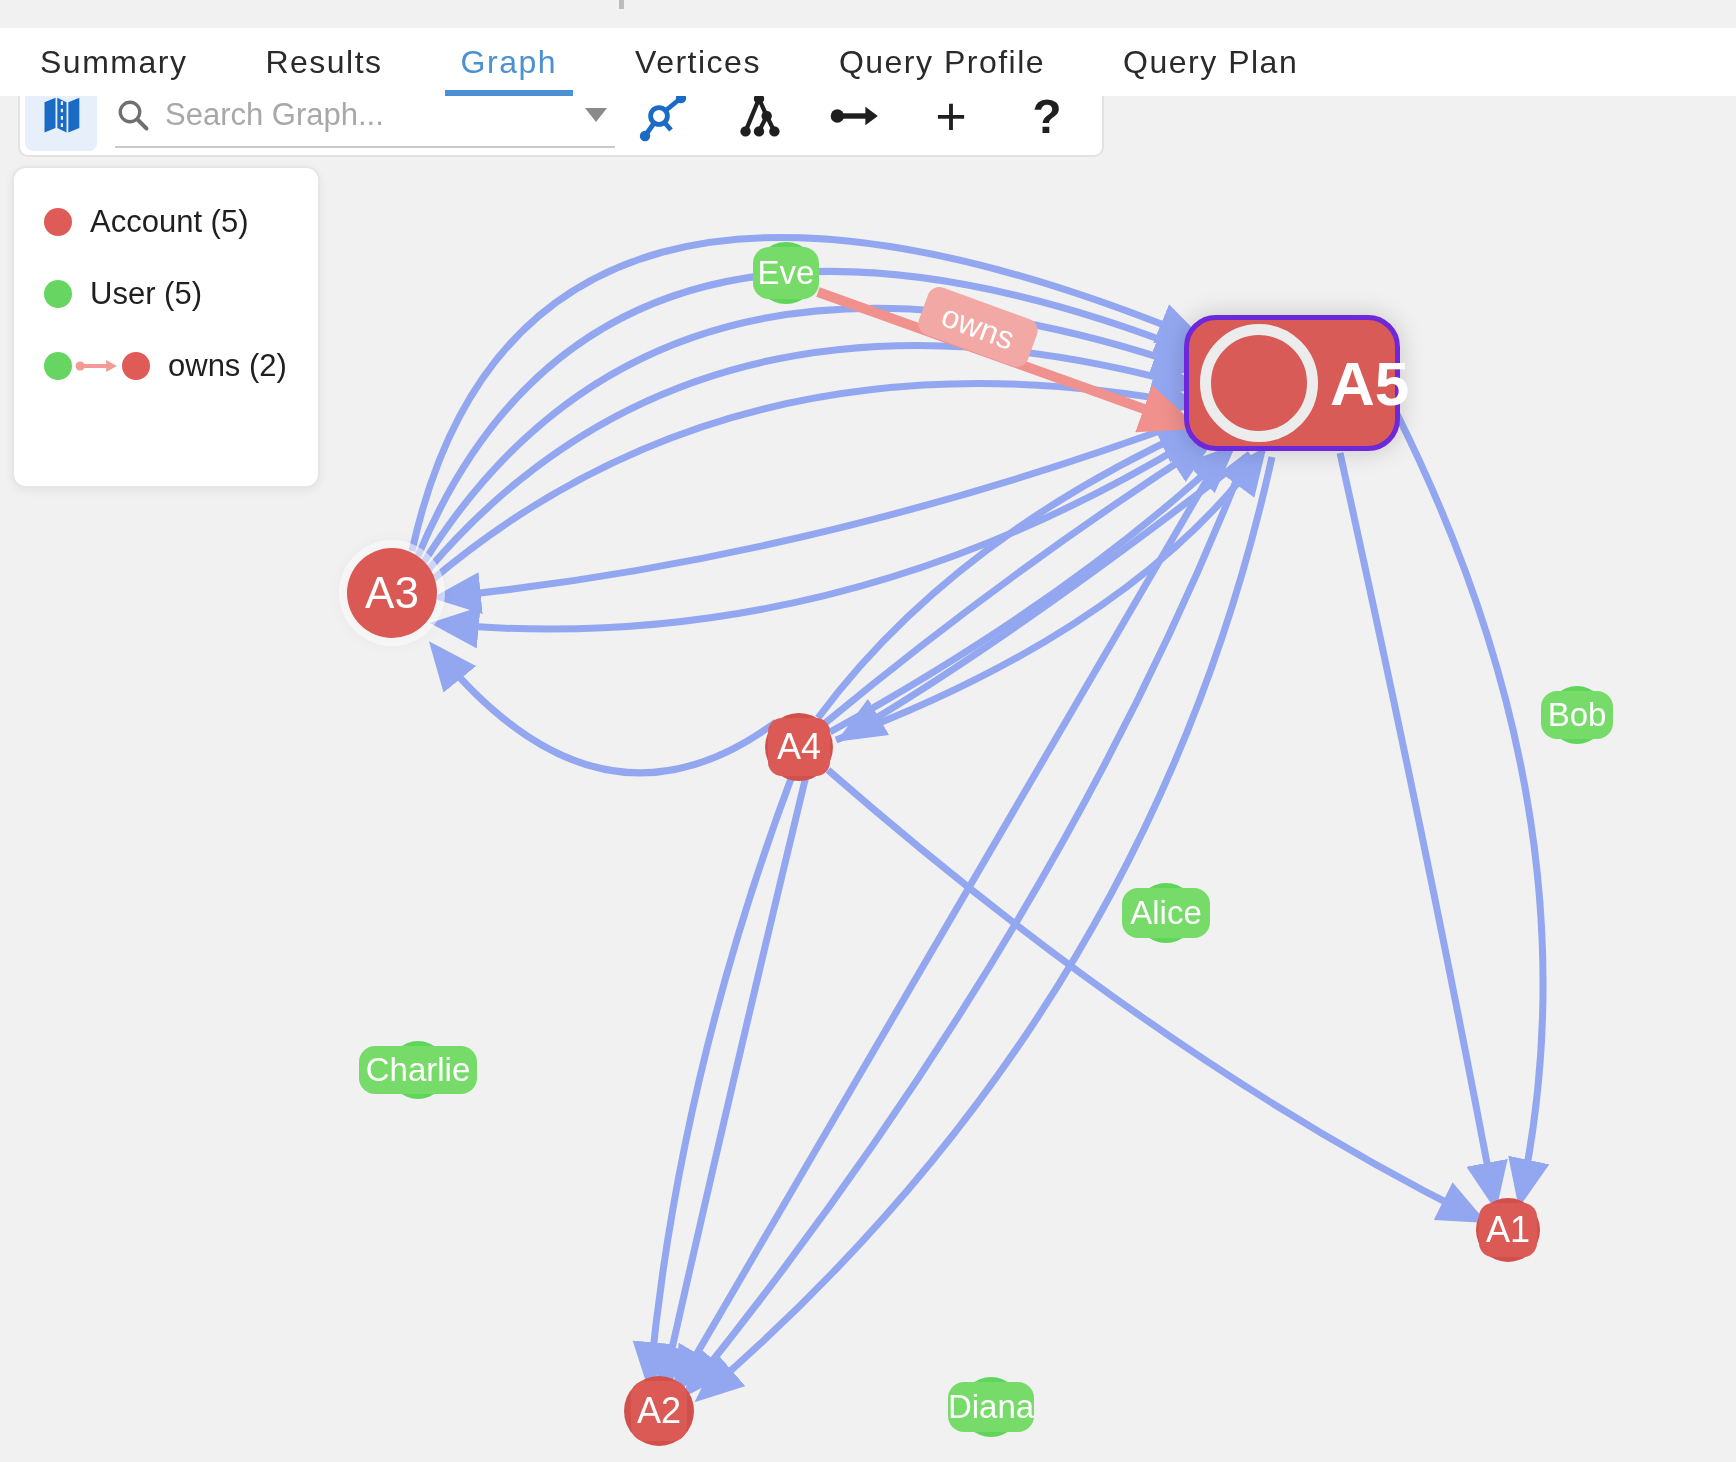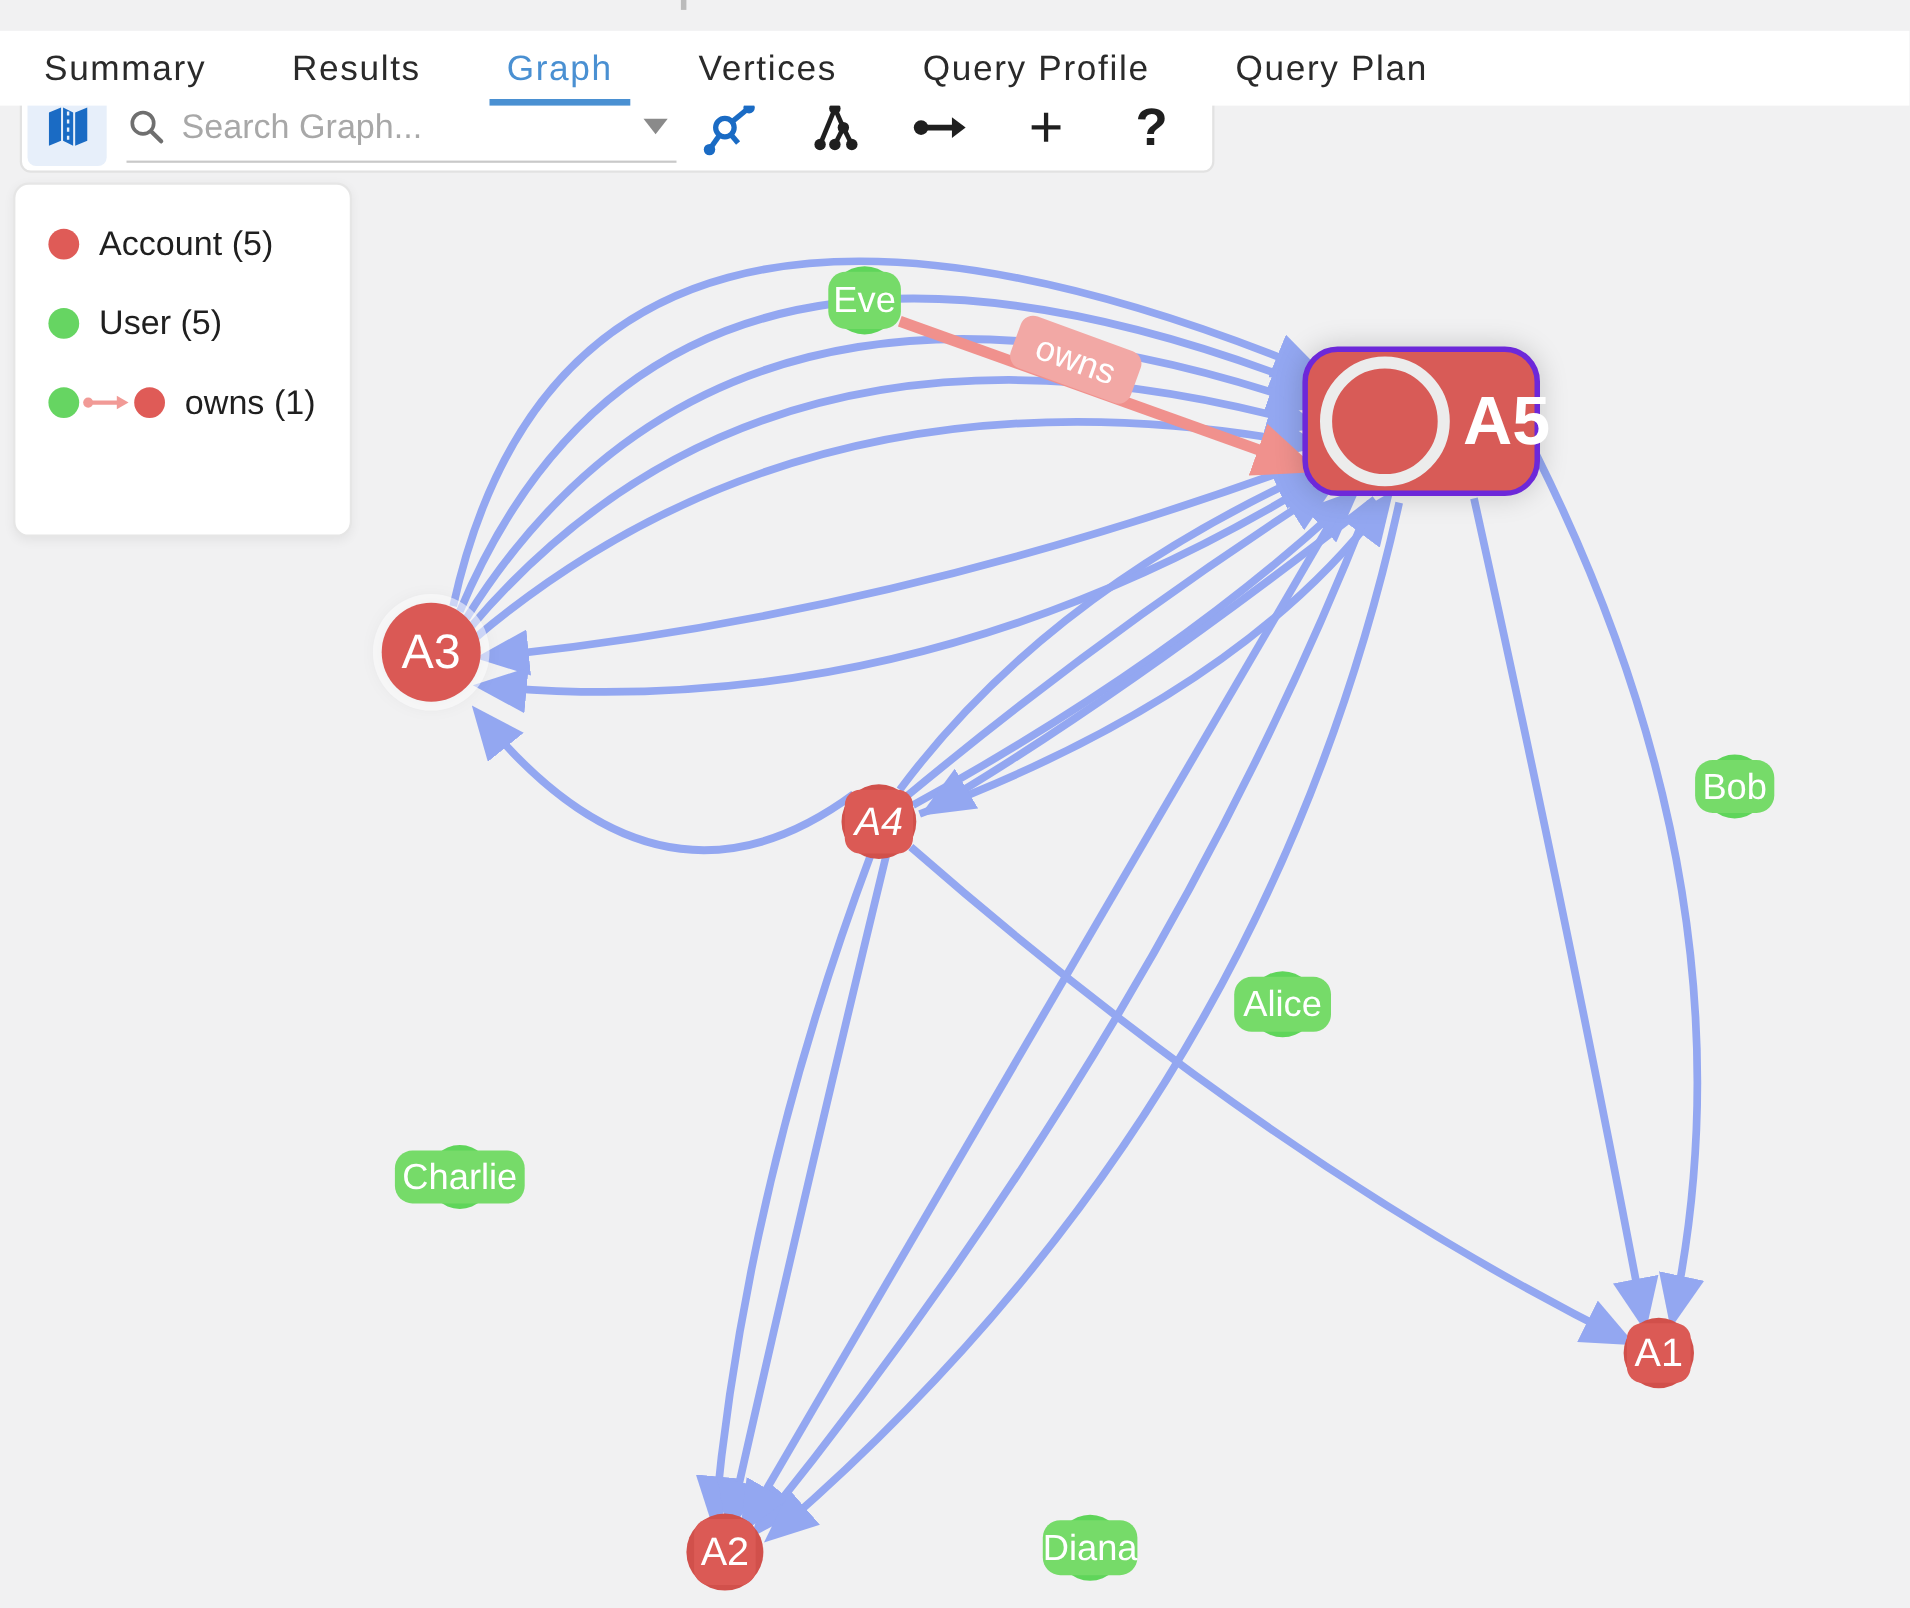--- a/index.html
+++ b/index.html
@@ -189,7 +189,7 @@
   <path d="M21 4.5 L28 8.5 L21 12.5 Z" fill="#f19a96"></path>
         </svg>
         <span class="dot" style="background:#df5b57"></span>
-        <span class="leg-label">owns (1)</span>
+        <span class="leg-label">owns (2)</span>
       </div>
     </div>
 </div>

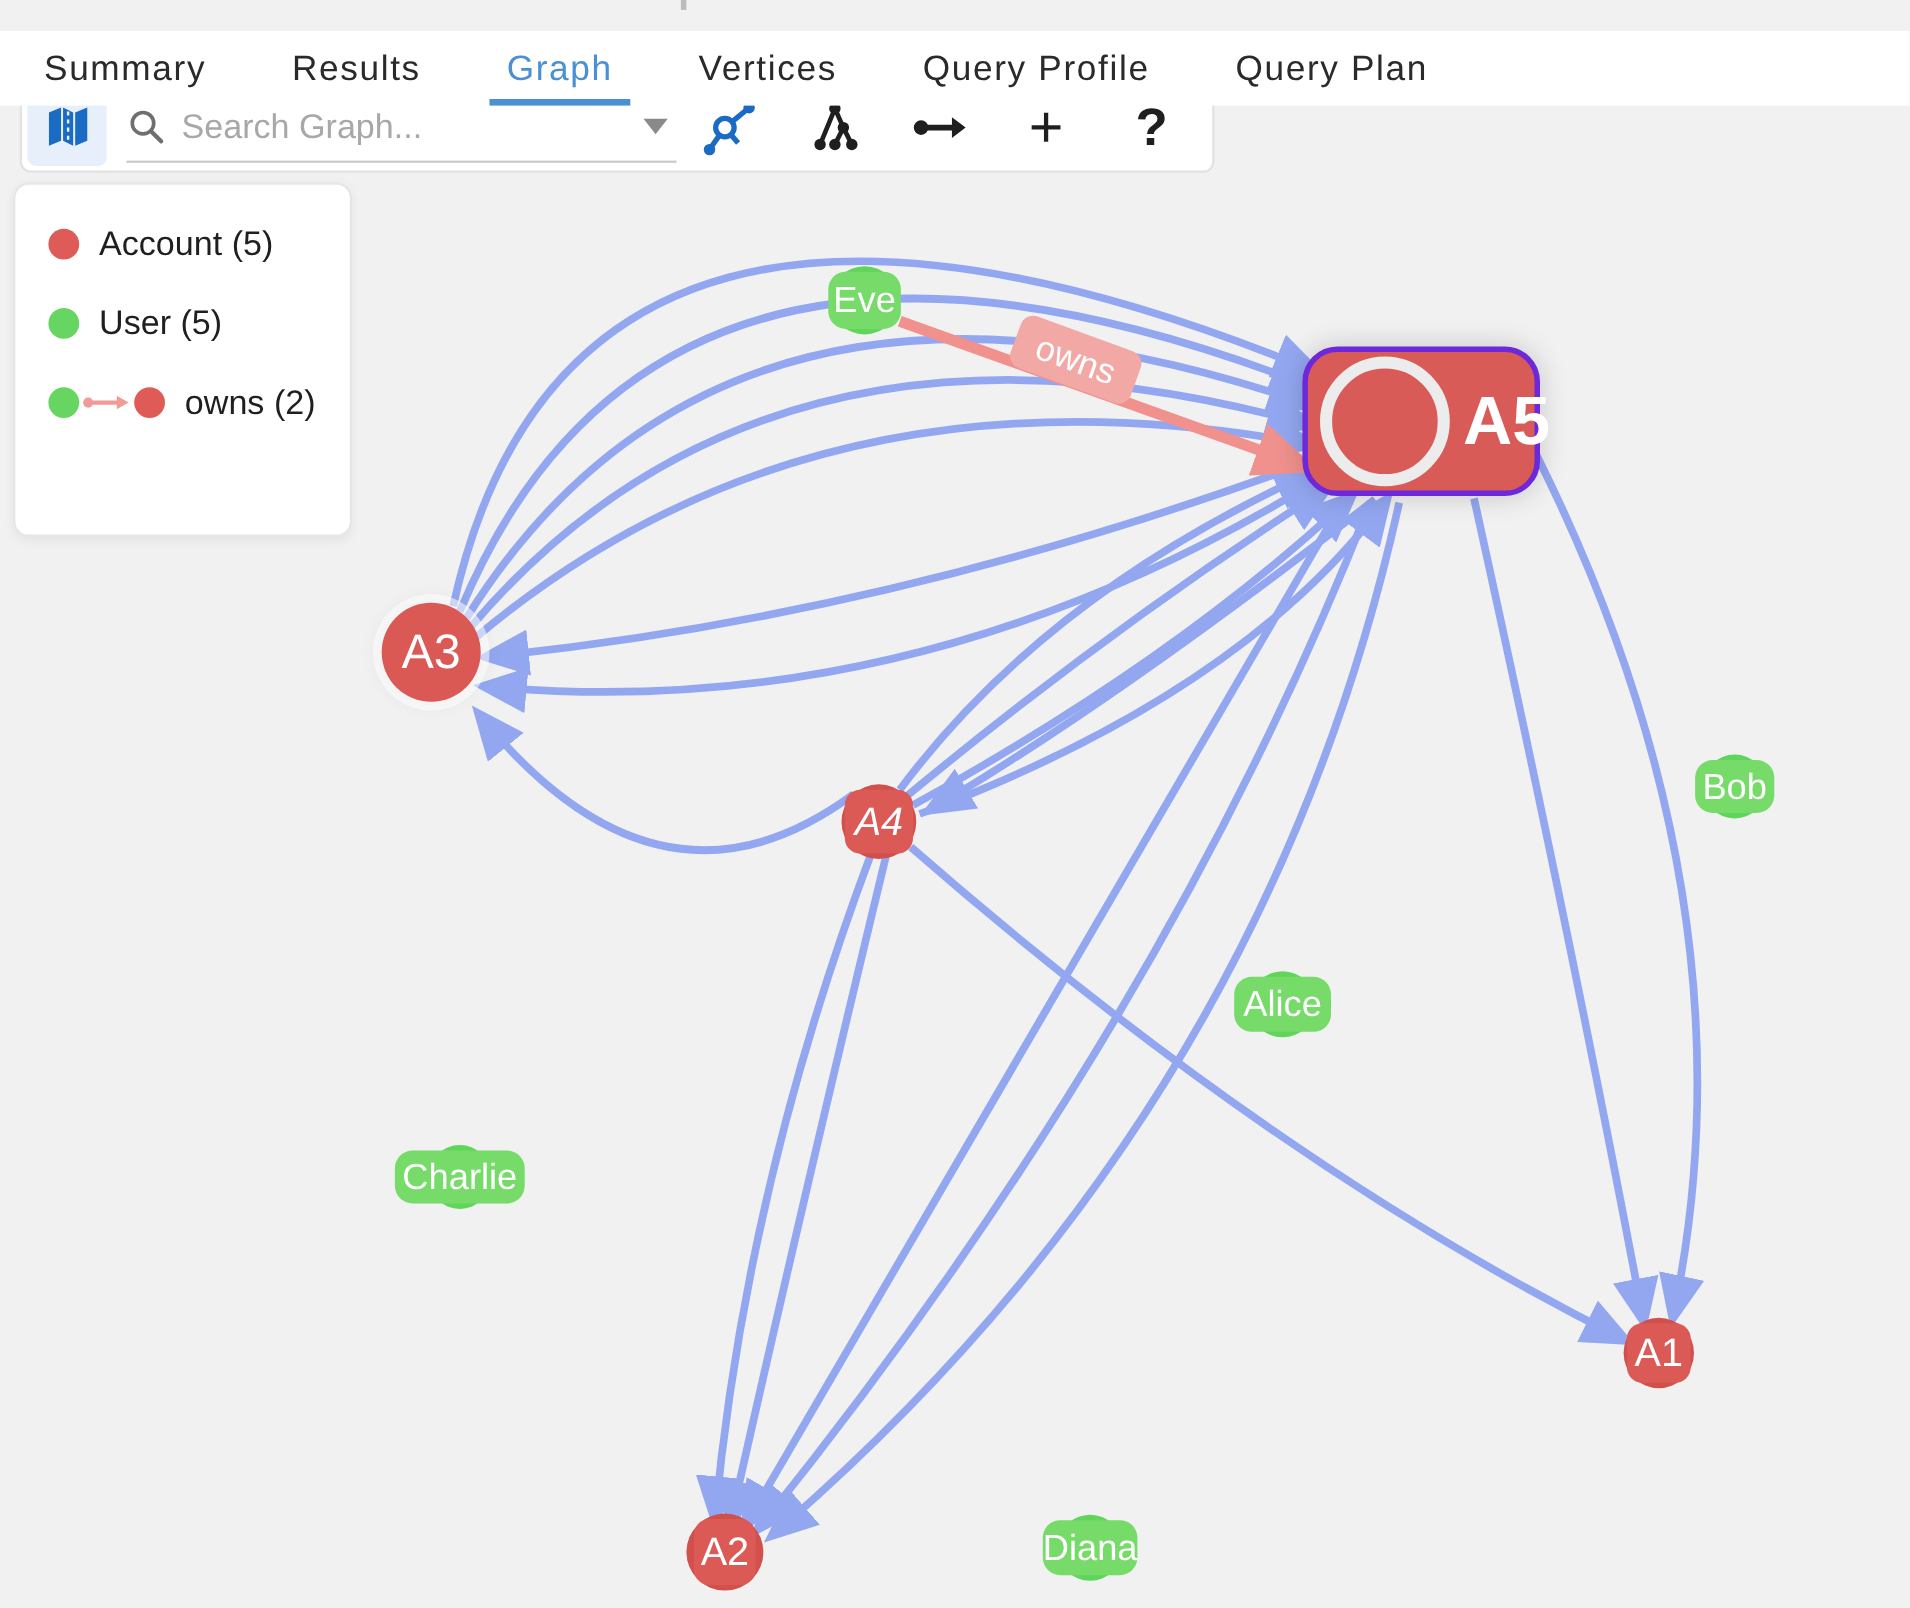--- a/index.html
+++ b/index.html
@@ -208,7 +208,7 @@
     <div class="node" style="left: 392px; top: 593px;">
       <div class="bigcircle">A3</div>
     </div>
-    <div class="node" style="left: 799px; top: 747px; font-style: italic;">
+    <div class="node" style="left: 799px; top: 747px;">
       <span class="backing acct-bk" style="width:68px;height:68px"></span>
       <span class="tagbody acct" style="width:62px;height:58px;font-size:36px">A4</span>
     </div>

